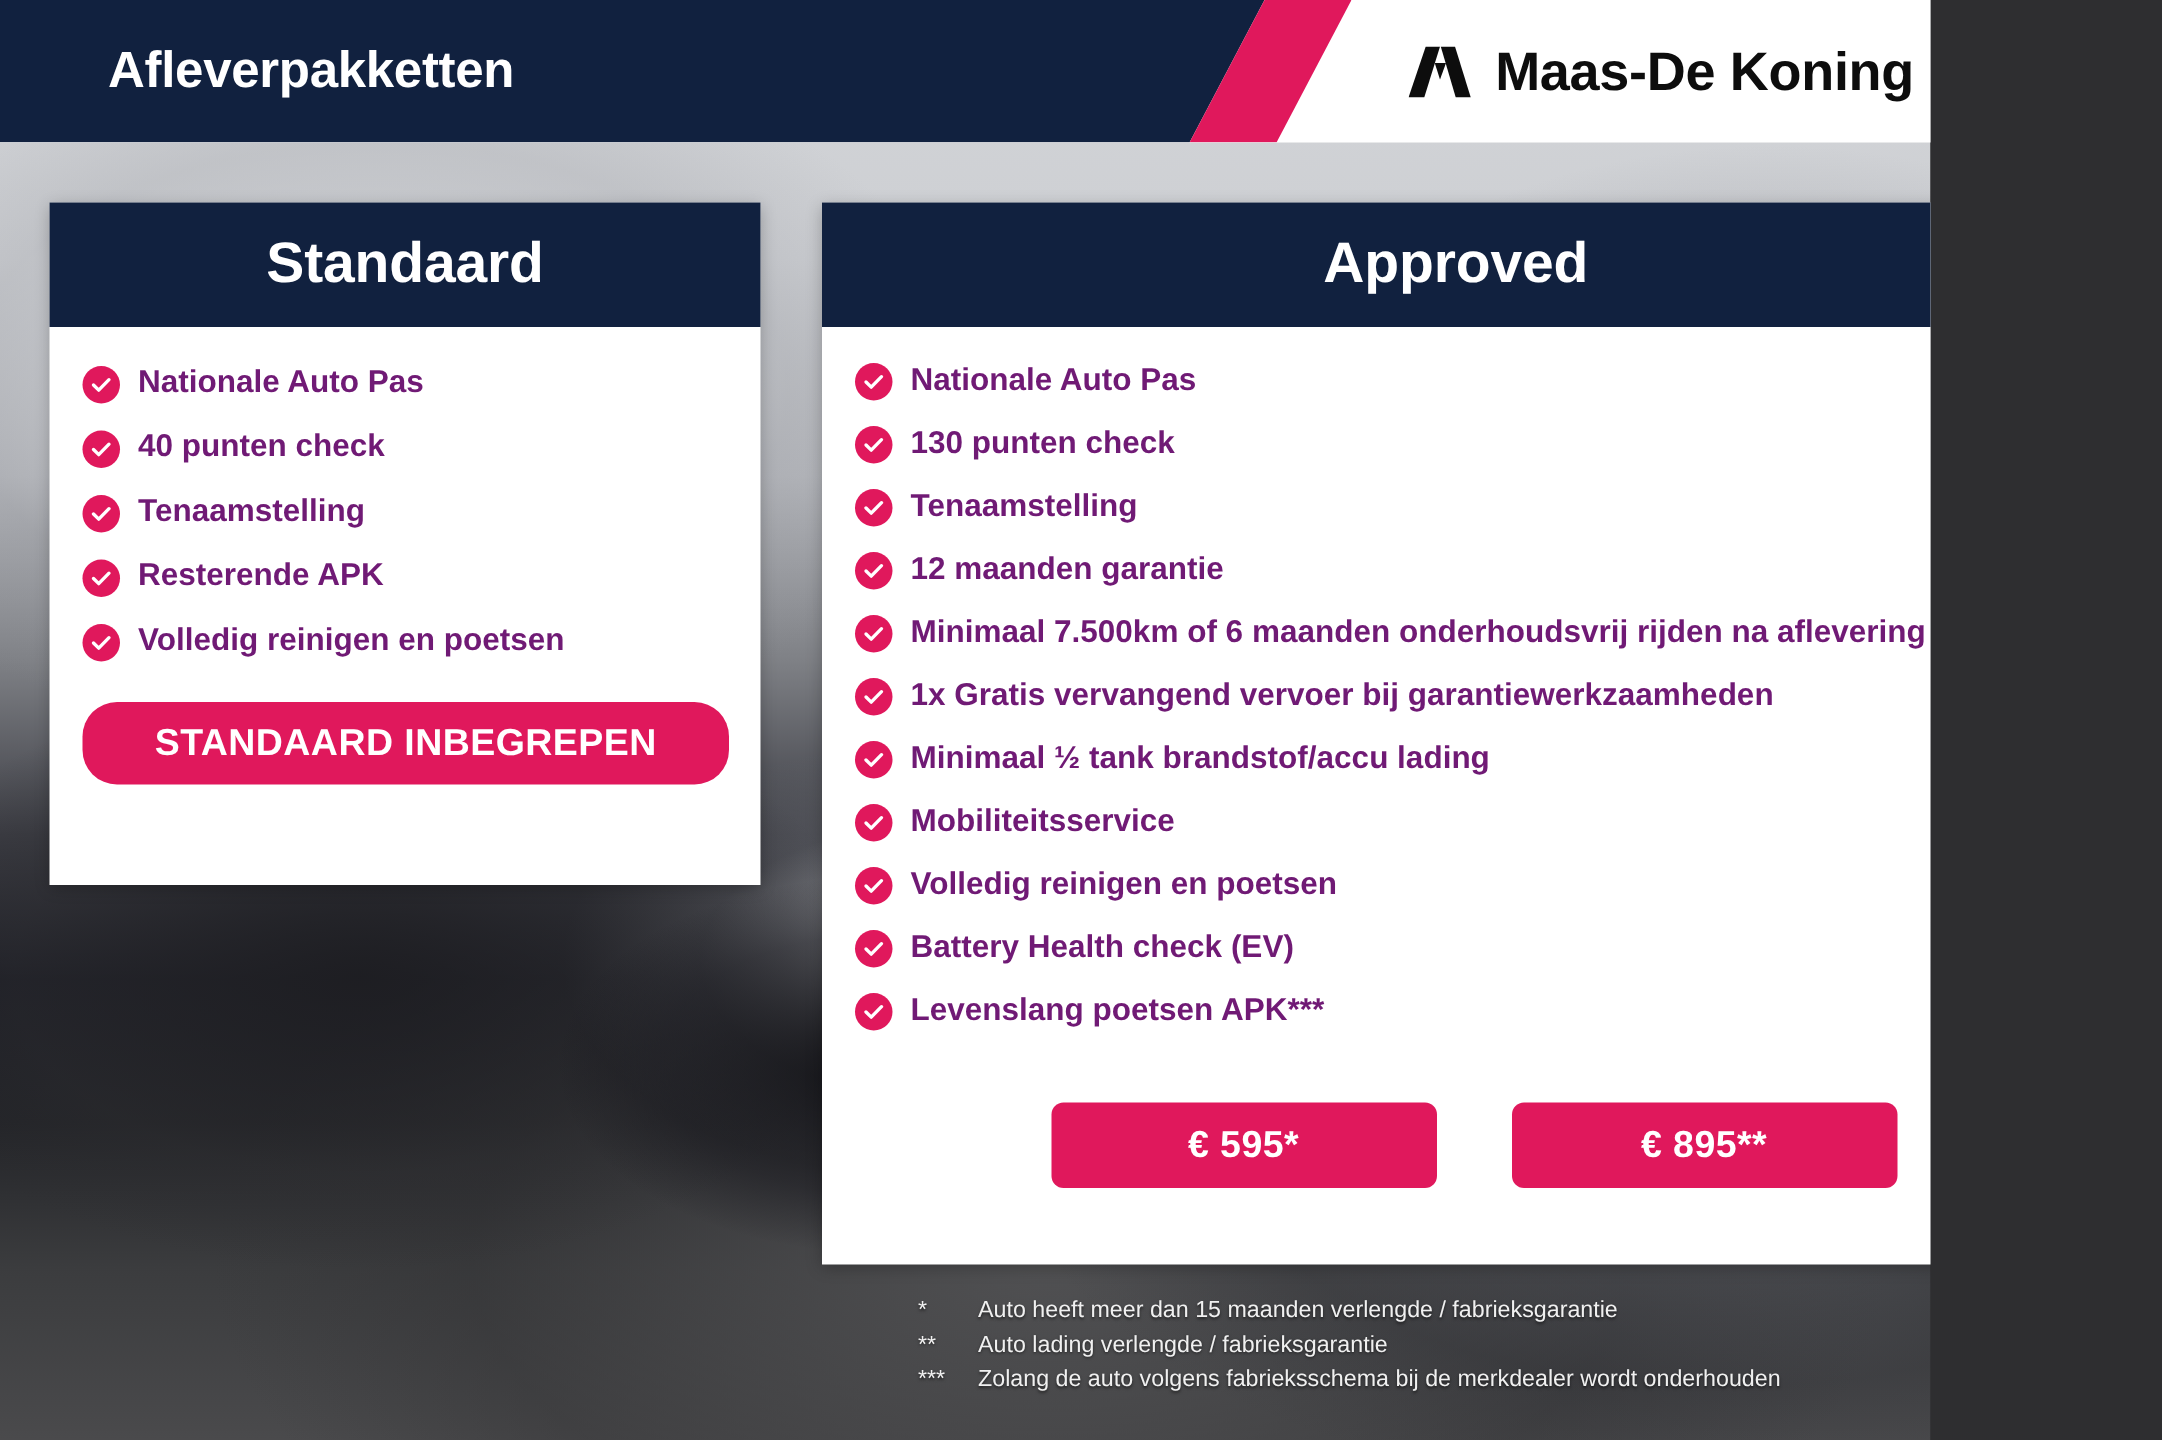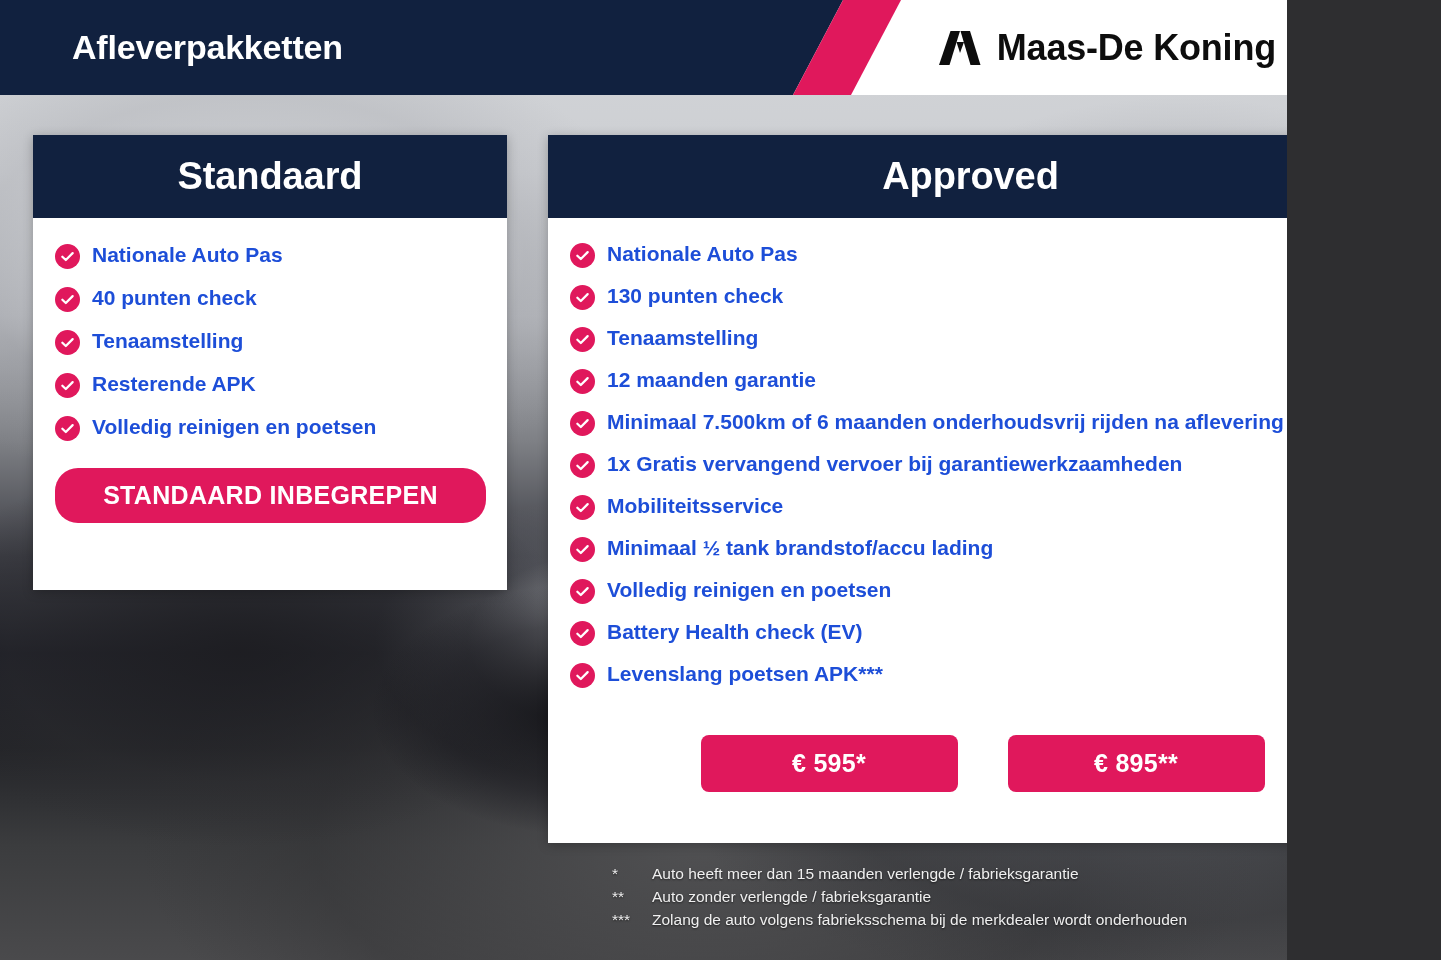--- a/index.html
+++ b/index.html
@@ -117,9 +117,9 @@
   
   ul.features { list-style: none; }
   ul.features li {
-    display: flex; align-items: center;
+    display: flex; align-items: flex-start;
     gap: 12px;
-    color: #1d4ed8;
+    color: #701a75;
     font-weight: 700;
   }
   .check {

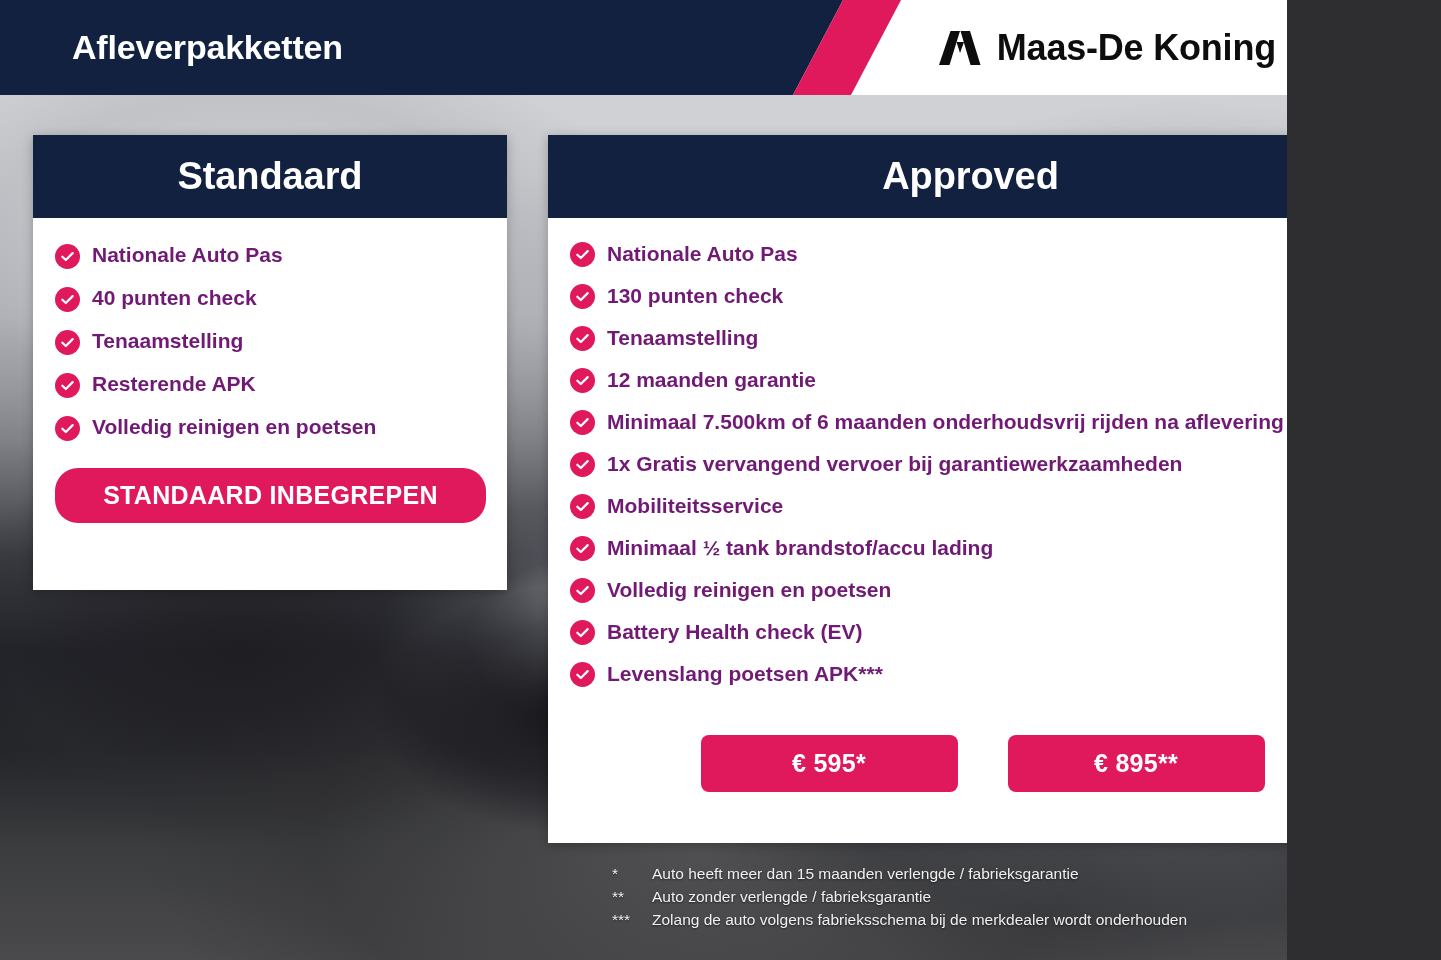--- a/index.html
+++ b/index.html
@@ -307,15 +307,15 @@
                 <path d="M2.5 8.2 L6.2 11.8 L13.5 4.4" fill="none" stroke="#ffffff" stroke-width="2.4" stroke-linecap="round" stroke-linejoin="round"></path>
               </svg>
             </span>
+          <span>Minimaal ½ tank brandstof/accu lading</span>
+        </li>
+        <li>
+          <span class="check">
+              <svg viewBox="0 0 16 16">
+                <path d="M2.5 8.2 L6.2 11.8 L13.5 4.4" fill="none" stroke="#ffffff" stroke-width="2.4" stroke-linecap="round" stroke-linejoin="round"></path>
+              </svg>
+            </span>
           <span>Mobiliteitsservice</span>
-        </li>
-        <li>
-          <span class="check">
-              <svg viewBox="0 0 16 16">
-                <path d="M2.5 8.2 L6.2 11.8 L13.5 4.4" fill="none" stroke="#ffffff" stroke-width="2.4" stroke-linecap="round" stroke-linejoin="round"></path>
-              </svg>
-            </span>
-          <span>Minimaal ½ tank brandstof/accu lading</span>
         </li>
         <li>
           <span class="check">

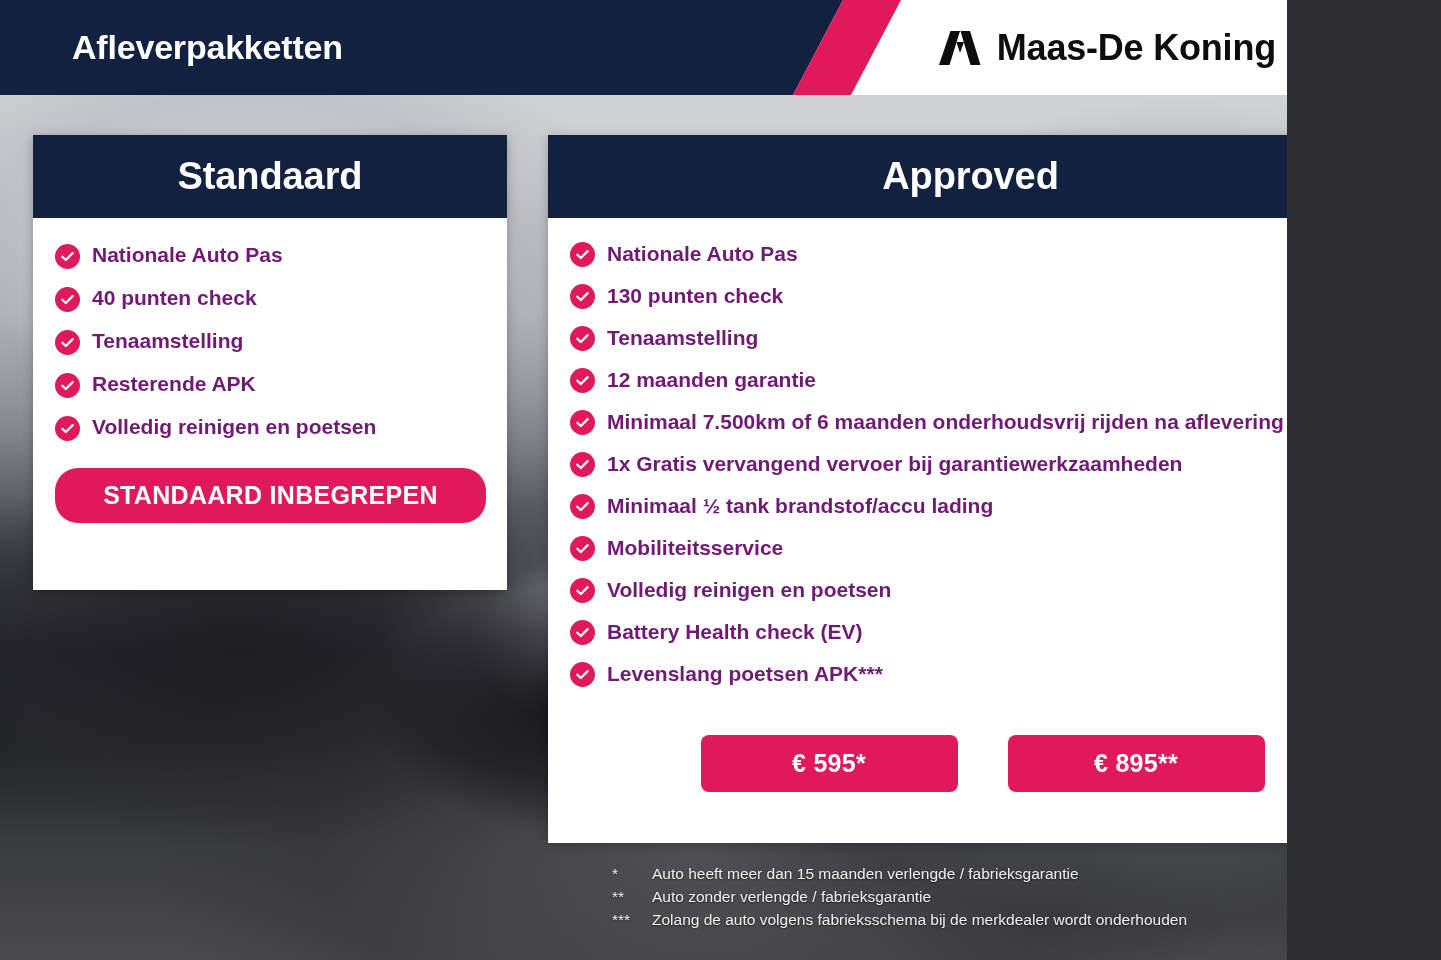--- a/index.html
+++ b/index.html
@@ -357,7 +357,7 @@
     </div>
     <div class="footnote">
       <span class="fn-mark">**</span>
-      <span>Auto zonder verlengde / fabrieksgarantie</span>
+      <span>Auto lading verlengde / fabrieksgarantie</span>
     </div>
     <div class="footnote">
       <span class="fn-mark">***</span>

